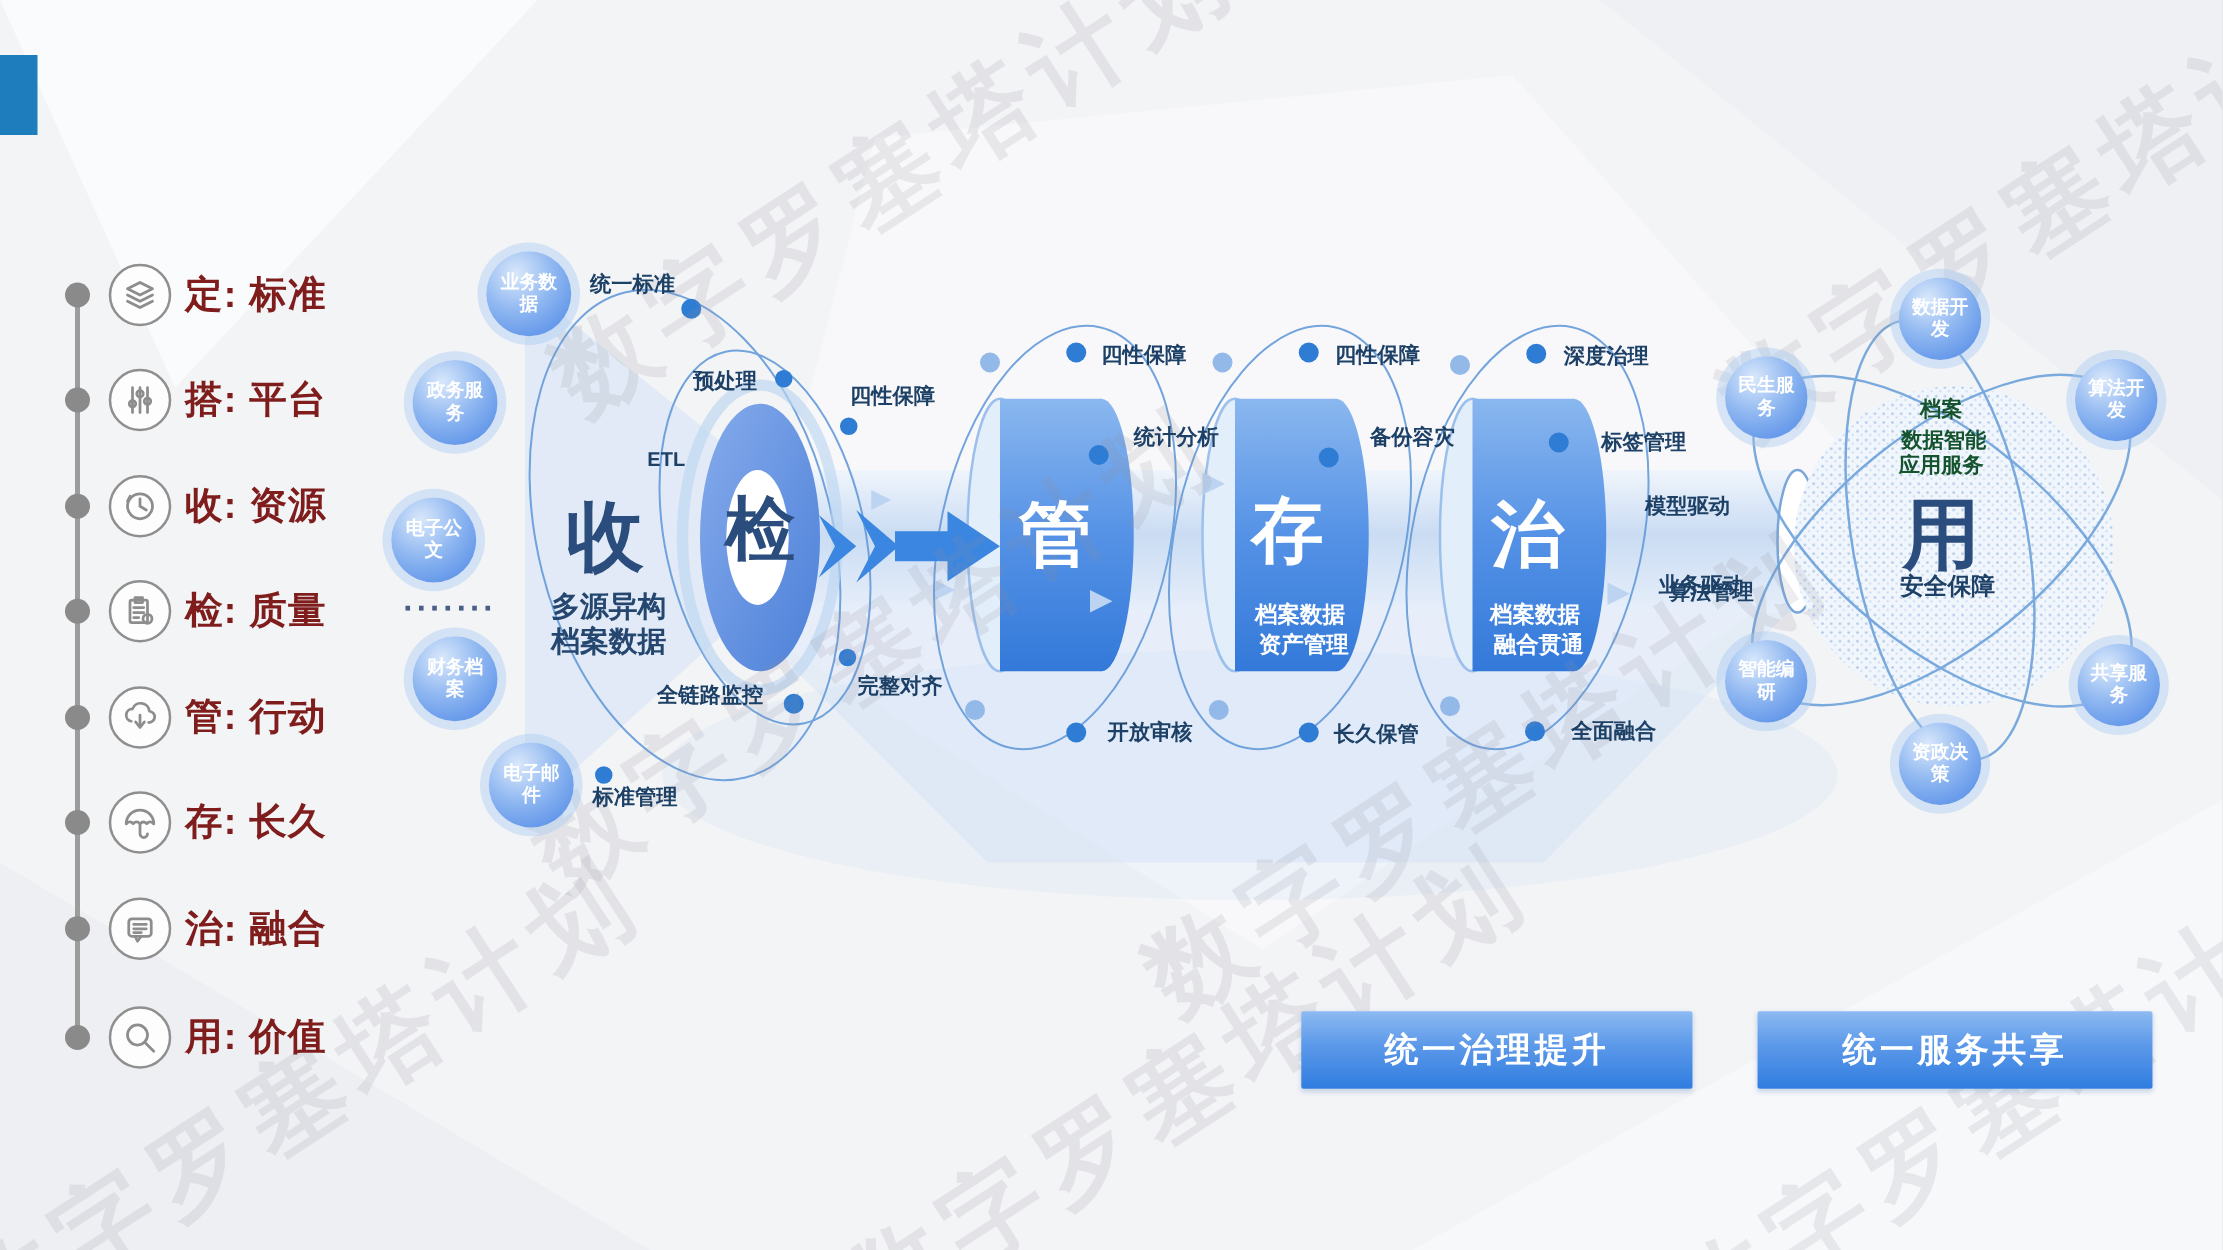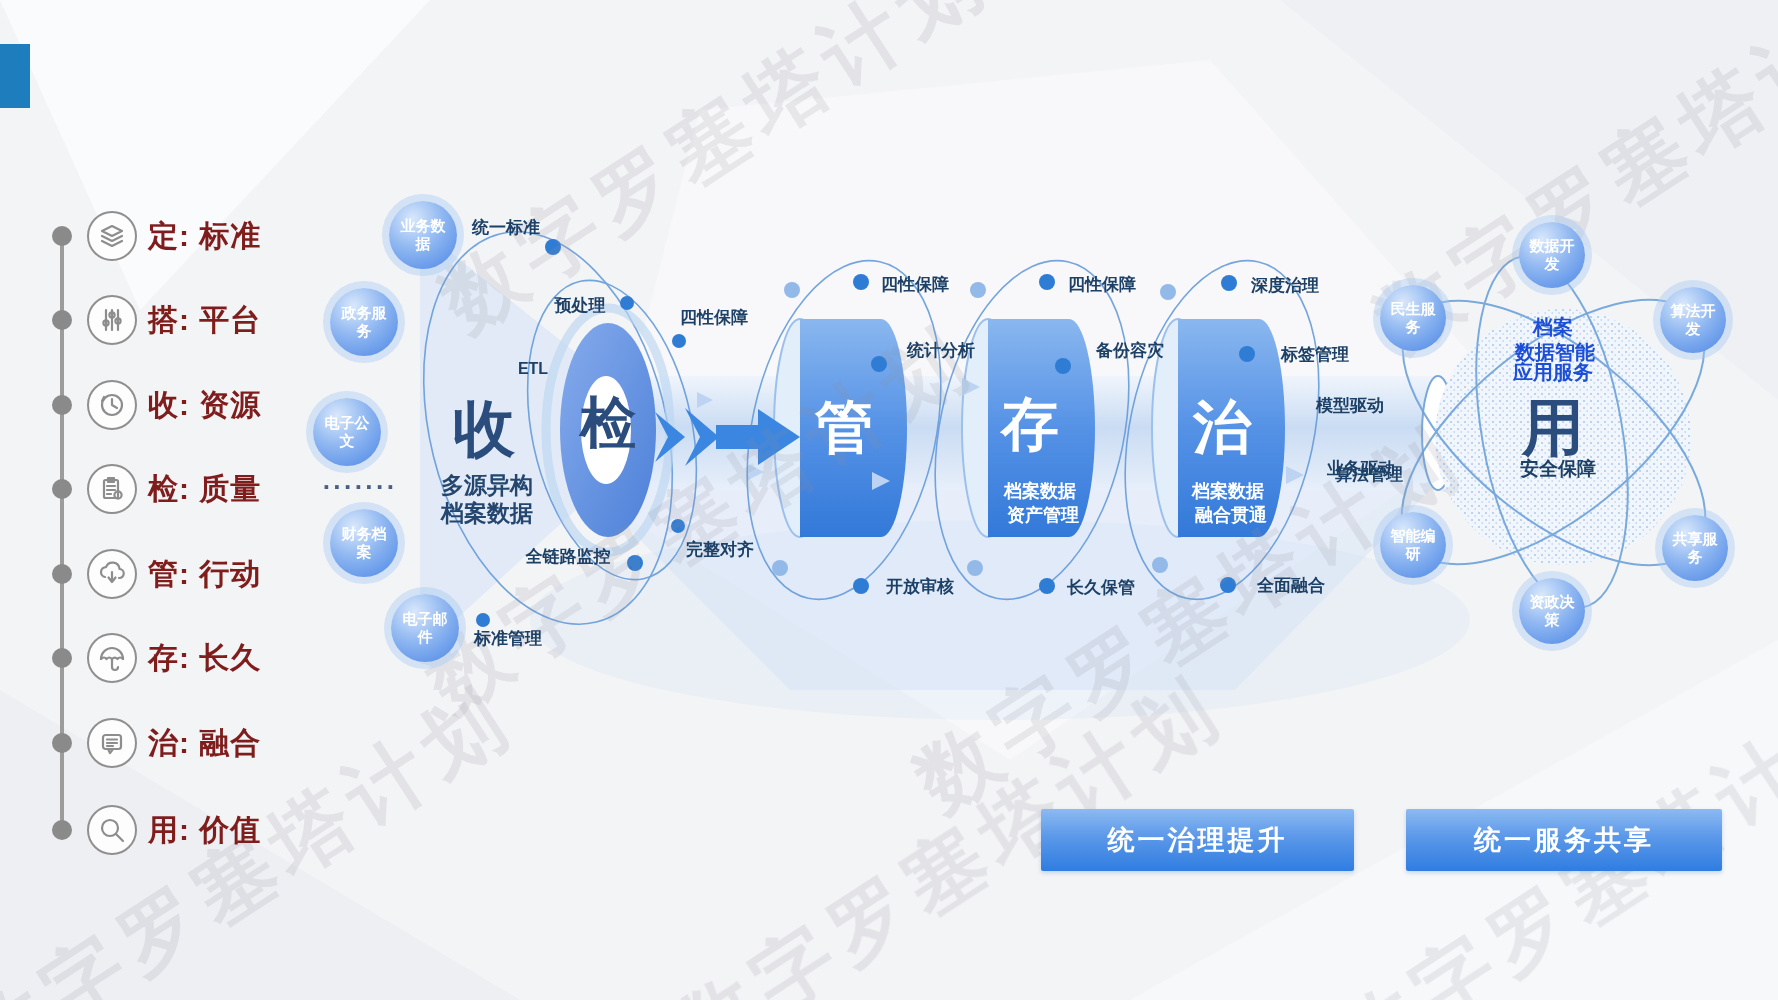--- a/index.html
+++ b/index.html
@@ -43,8 +43,8 @@
                  font-weight:bold;white-space:nowrap;line-height:1.3;}
   .cap-dark{color:#24466f;font-size:23px;}
   .cap-white{color:#fff;font-size:18px;}
-  .sphere-line{position:absolute;transform:translate(-50%,-50%);color:#1d4ed8;font-weight:bold;
-               font-size:20px;white-space:nowrap;}
+  .sphere-line{position:absolute;transform:translate(-50%,-50%);color:#14532d;font-weight:bold;
+               font-size:17px;white-space:nowrap;}
   .sphere-sub{position:absolute;transform:translate(-50%,-50%);color:#1d4066;font-weight:bold;
               font-size:19px;white-space:nowrap;}
   

